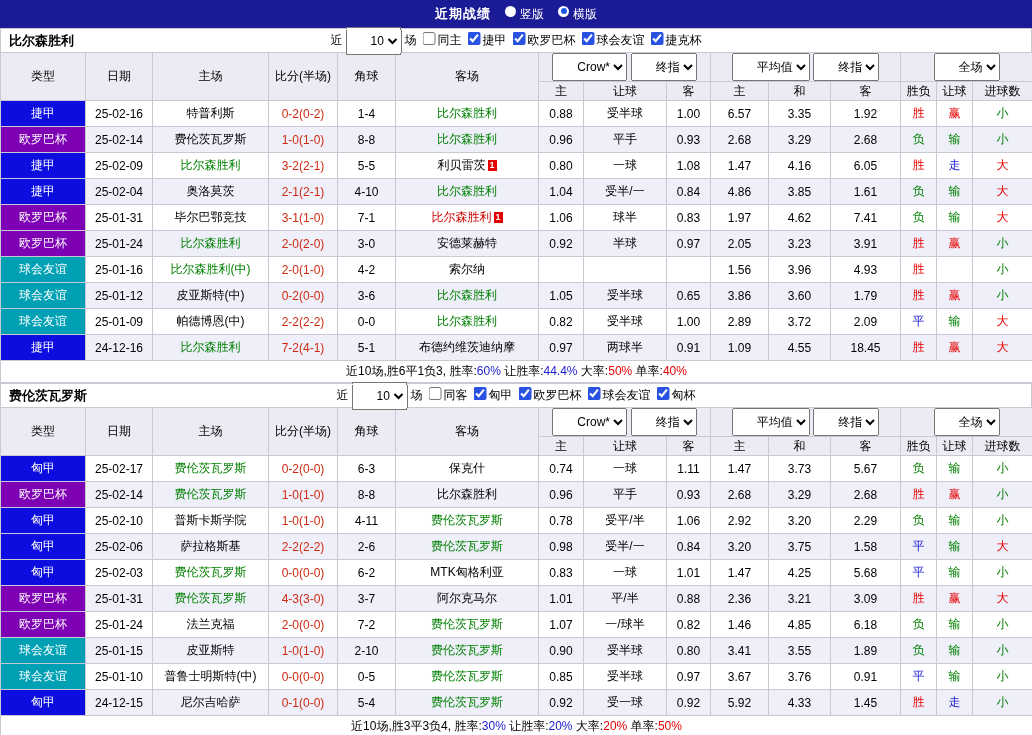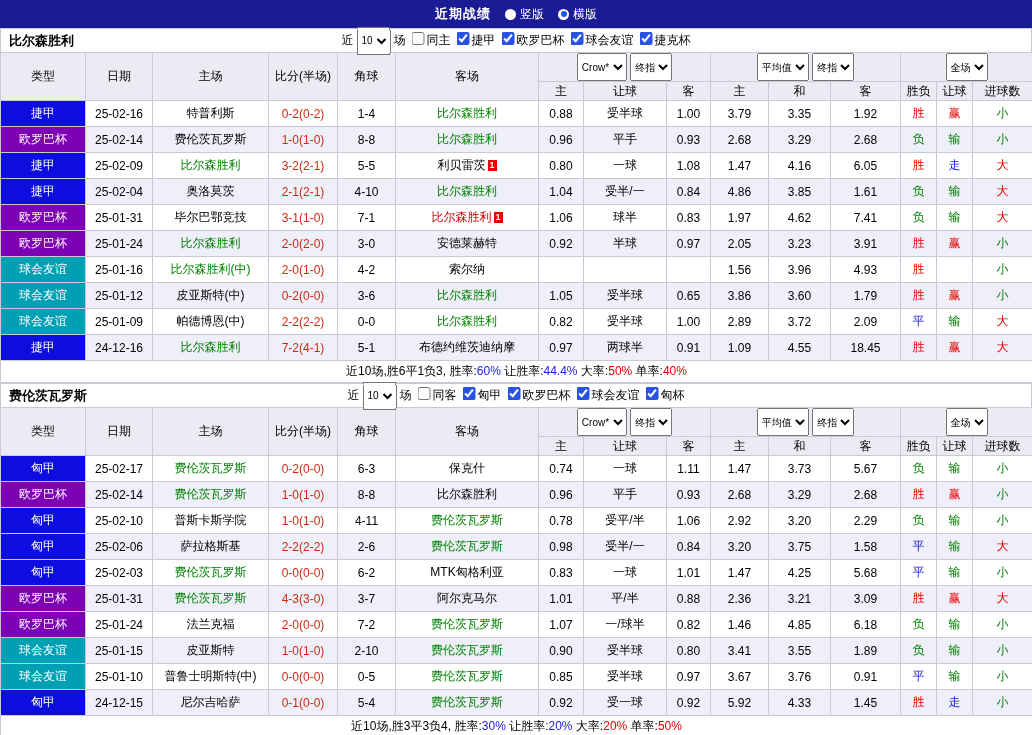--- a/index.html
+++ b/index.html
@@ -15,7 +15,7 @@
     font-size:13px;
   }
   .topbar .title { font-weight:bold; letter-spacing:1px; }
-  .radio { display:inline-flex; align-items:center; gap:4px; cursor:pointer; font-size:12px; }
+  .radio { display:inline-flex; gap:4px; cursor:pointer; font-size:12px; }
   .dot { width:11px; height:11px; border-radius:50%; background:#fff; display:inline-block; position:relative; }
   .radio.sel .dot::after { content:""; position:absolute; left:2.5px; top:2.5px; width:6px; height:6px; border-radius:50%; background:#1b57e6; }
 

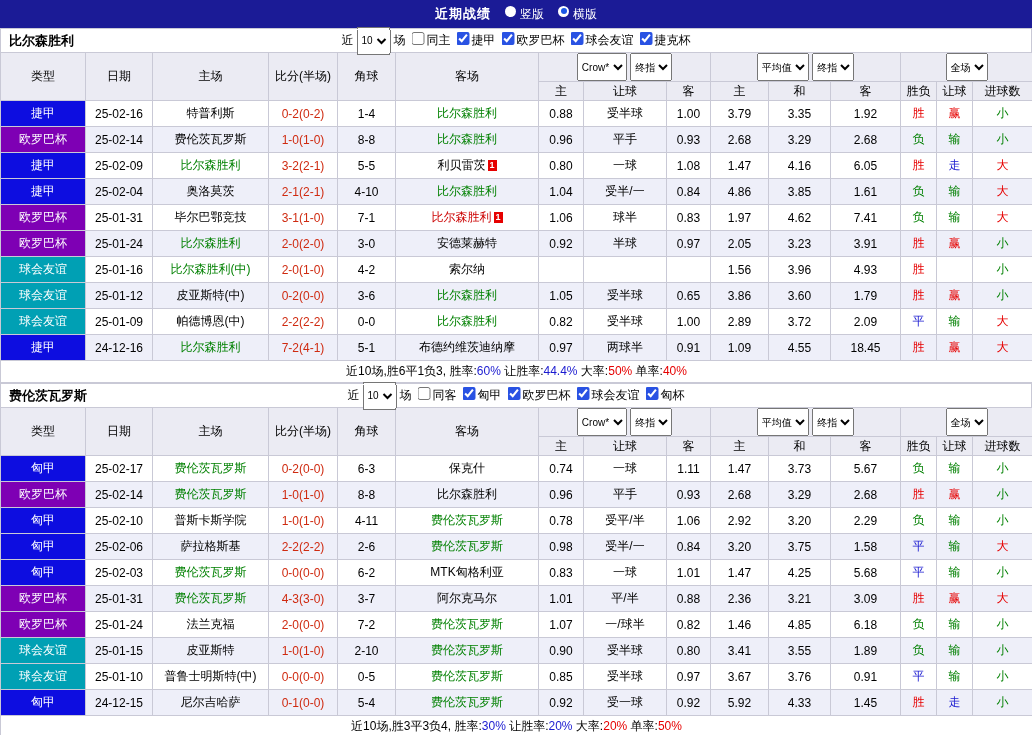--- a/index.html
+++ b/index.html
@@ -39,7 +39,7 @@
   tbody td { height:26px; }
   tbody tr:nth-child(even) { background:#eeeff9; }
   tfoot td { height:22px; background:#fff;margin-left:12px; }
-  select { font-size:10px; height:28px; font-family:inherit; }
+  select { font-size:12px; height:28px; font-family:inherit;padding-left:20px; }
 
   .lg { color:#fff; }
   .score { color:#cf2a10; }

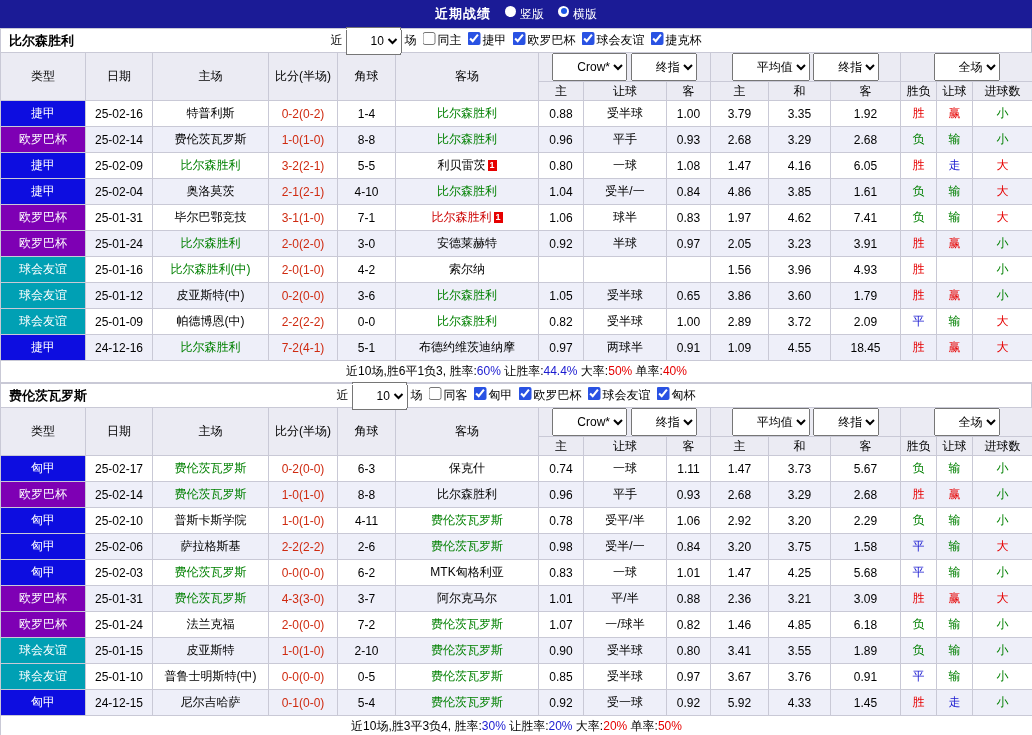--- a/index.html
+++ b/index.html
@@ -150,7 +150,7 @@
         <td>0.88</td>
         <td>受半球</td>
         <td>1.00</td>
-        <td>3.79</td>
+        <td>6.57</td>
         <td>3.35</td>
         <td>1.92</td>
         <td class="c-r">胜</td>

